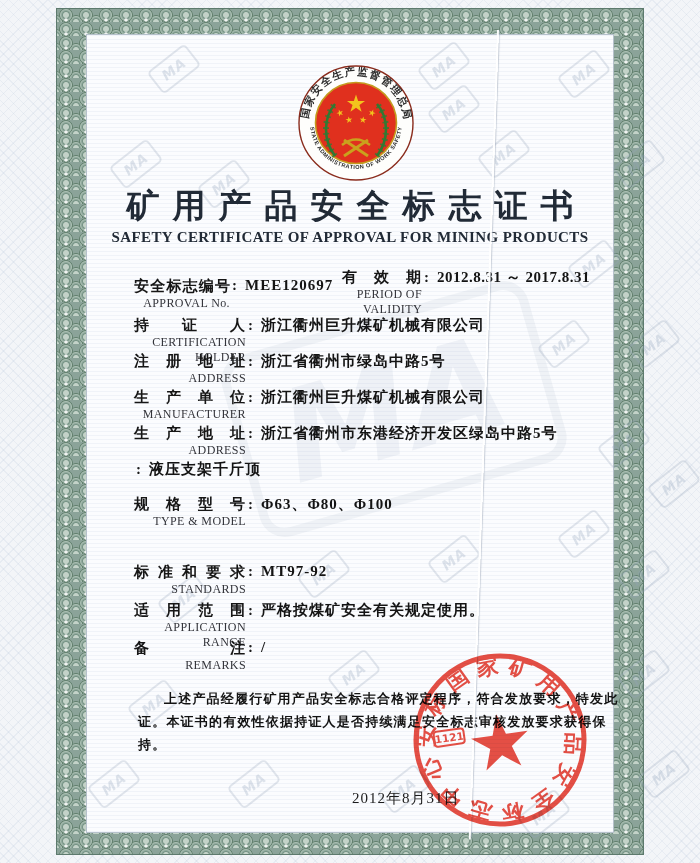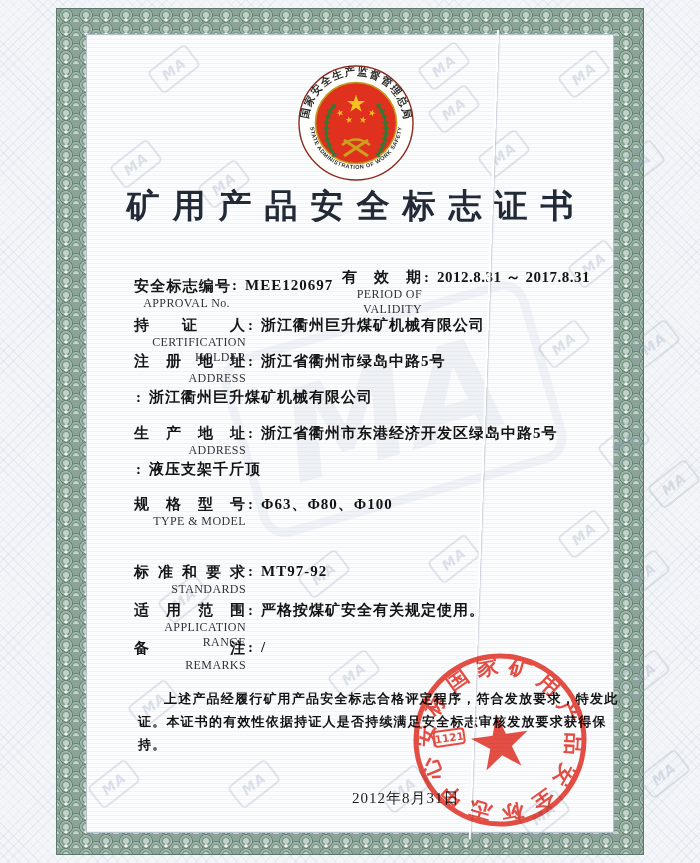--- a/index.html
+++ b/index.html
@@ -165,6 +165,7 @@
   </svg>
 
   <div class="title">矿用产品安全标志证书</div>
+  <div class="subtitle">SAFETY CERTIFICATE OF APPROVAL FOR MINING PRODUCTS</div>
 
   <div class="field f-approval" style="top:268px">
     <span class="lblock">

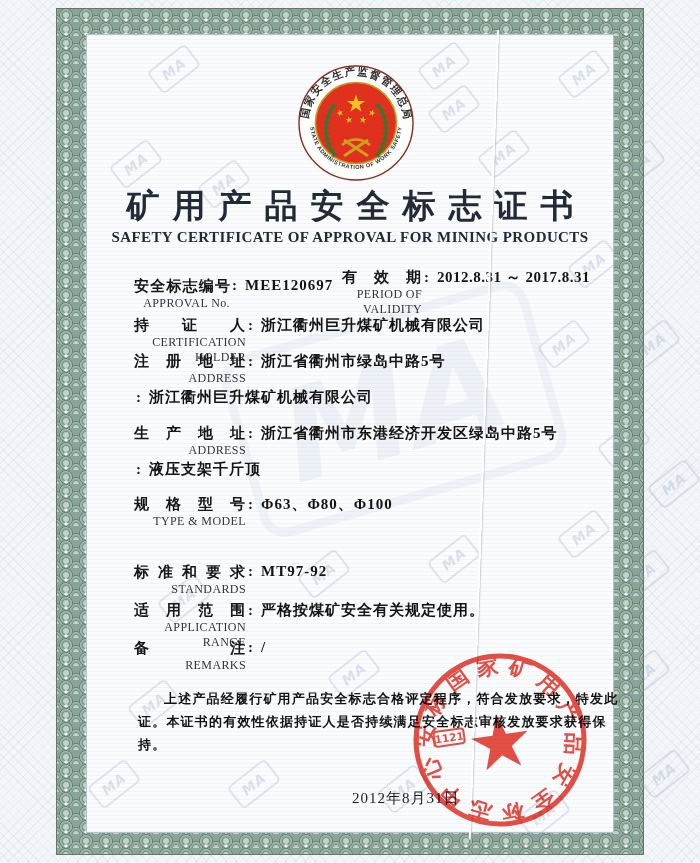--- a/index.html
+++ b/index.html
@@ -187,7 +187,7 @@
     <span class="lblock"><span class="cn">注册地址</span><span class="sub">ADDRESS</span></span><span class="colon">:</span><span class="val">浙江省衢州市绿岛中路5号</span>
   </div>
   <div class="field" style="top:388px">
-    <span class="colon">:</span><span class="val">浙江衢州巨升煤矿机械有限公司</span>
+    <span class="lblock"><span class="cn">生产单位</span><span class="sub">MANUFACTURER</span></span><span class="colon">:</span><span class="val">浙江衢州巨升煤矿机械有限公司</span>
   </div>
   <div class="field" style="top:424px">
     <span class="lblock"><span class="cn">生产地址</span><span class="sub">ADDRESS</span></span><span class="colon">:</span><span class="val">浙江省衢州市东港经济开发区绿岛中路5号</span>

